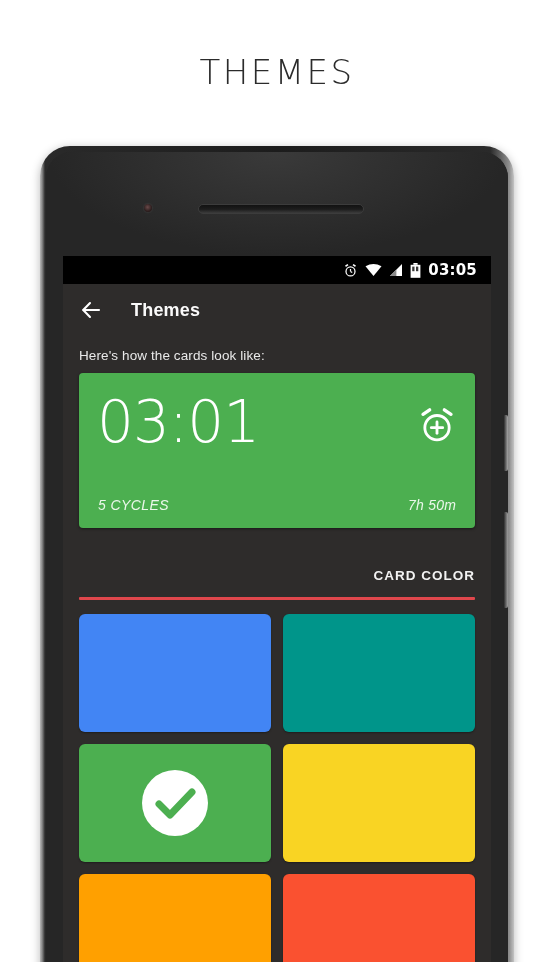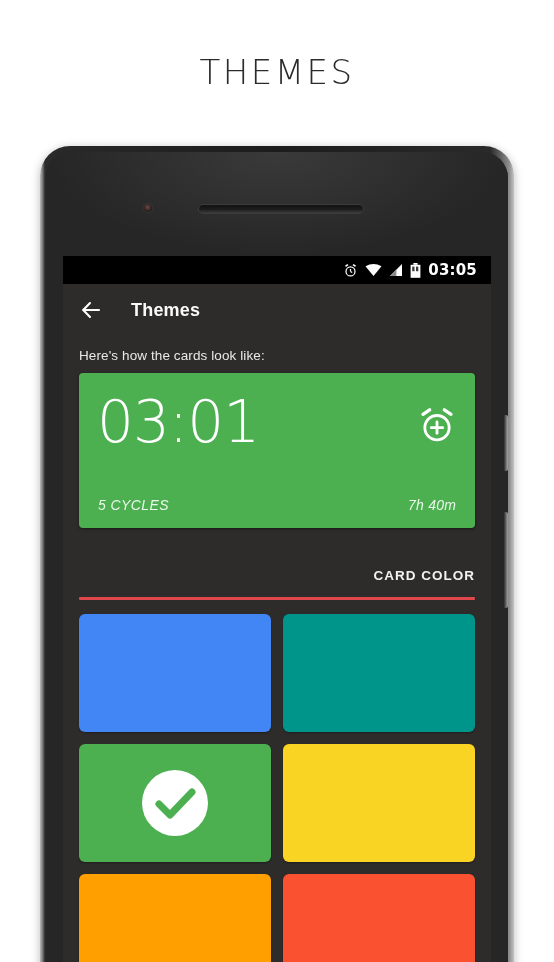--- a/index.html
+++ b/index.html
@@ -299,7 +299,7 @@
               </svg>
             </span>
             <div class="card-cycles">5 CYCLES</div>
-            <div class="card-duration">7h 40m</div>
+            <div class="card-duration">7h 50m</div>
           </div>
 
           <div class="tabs">

